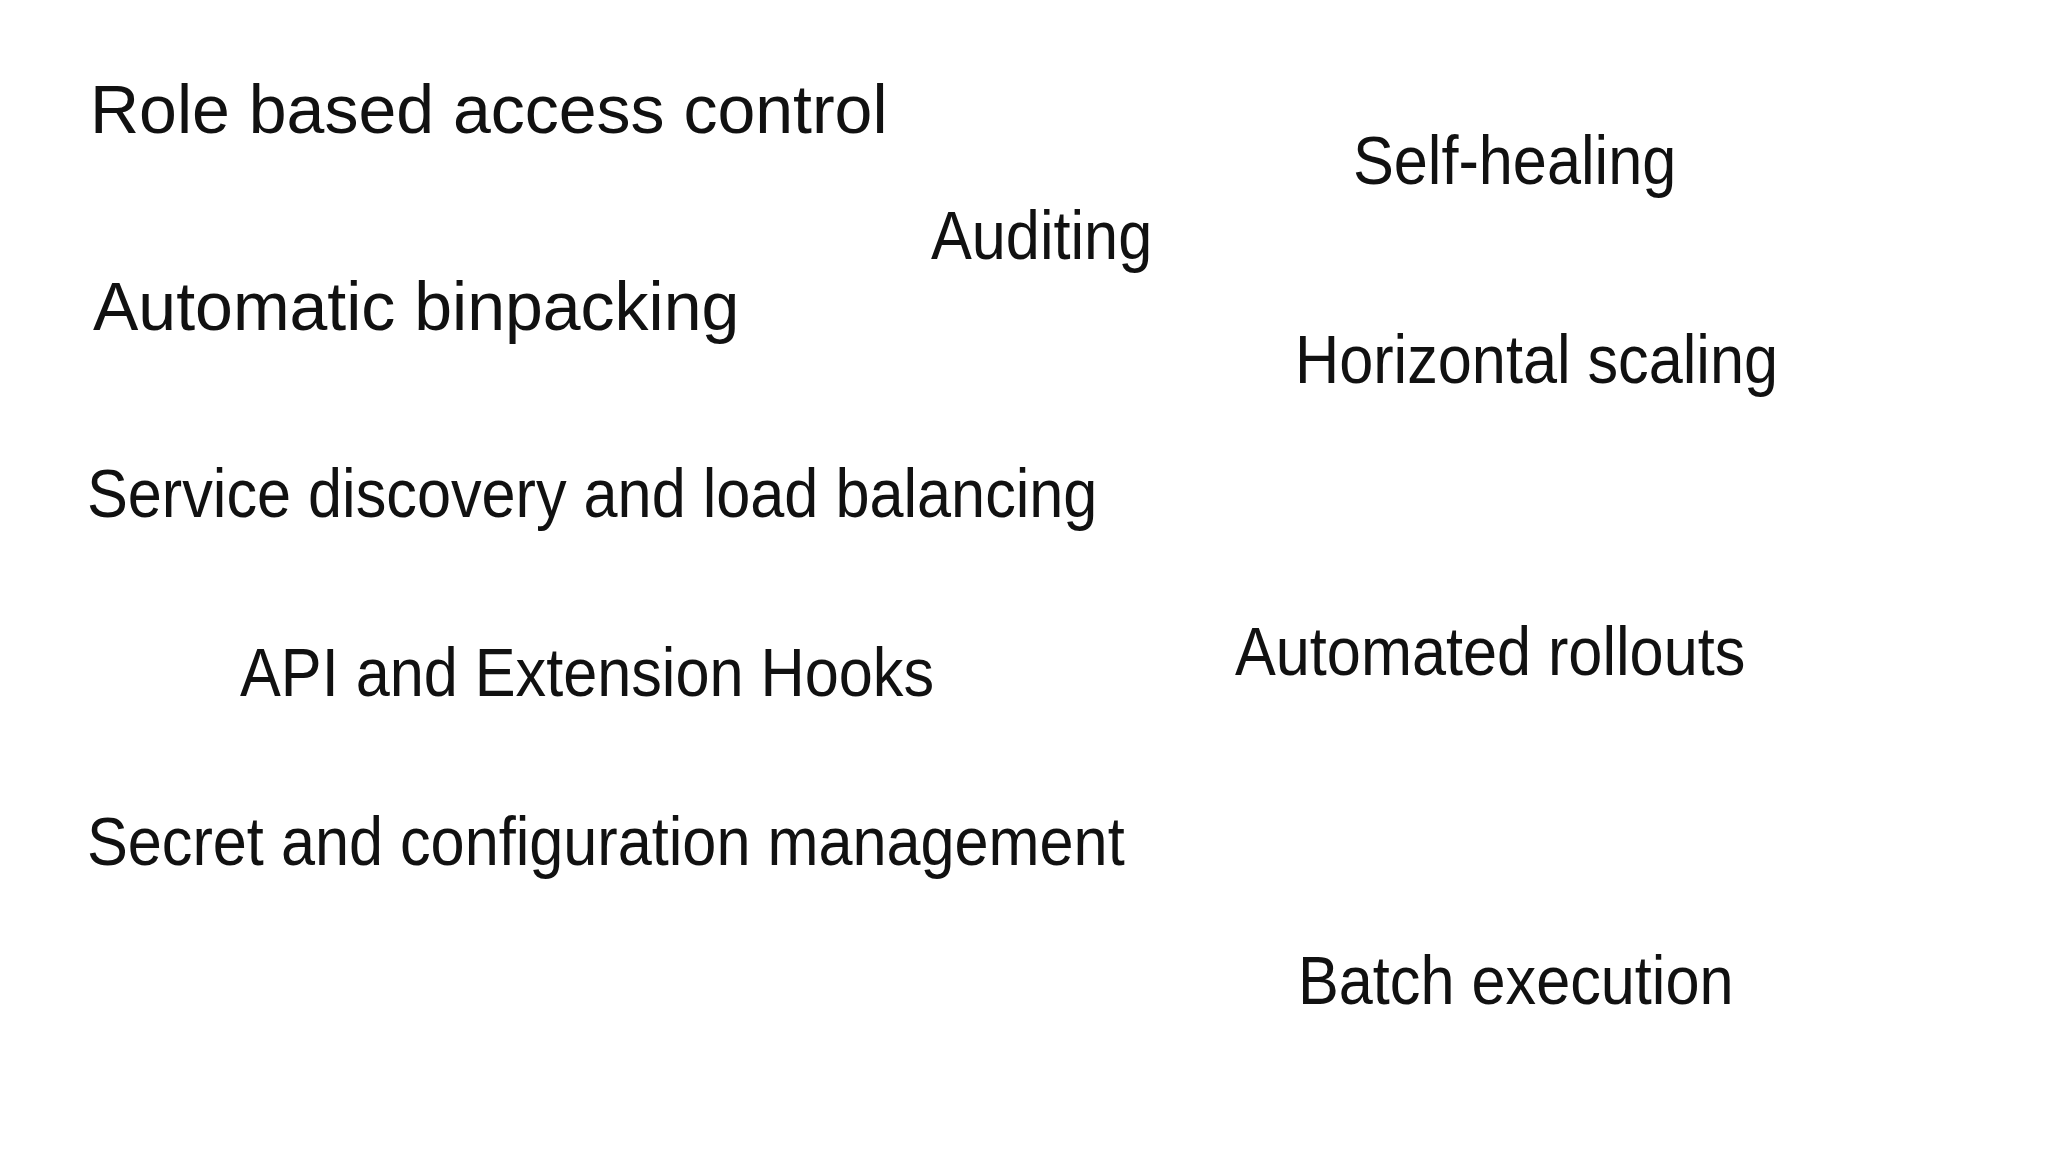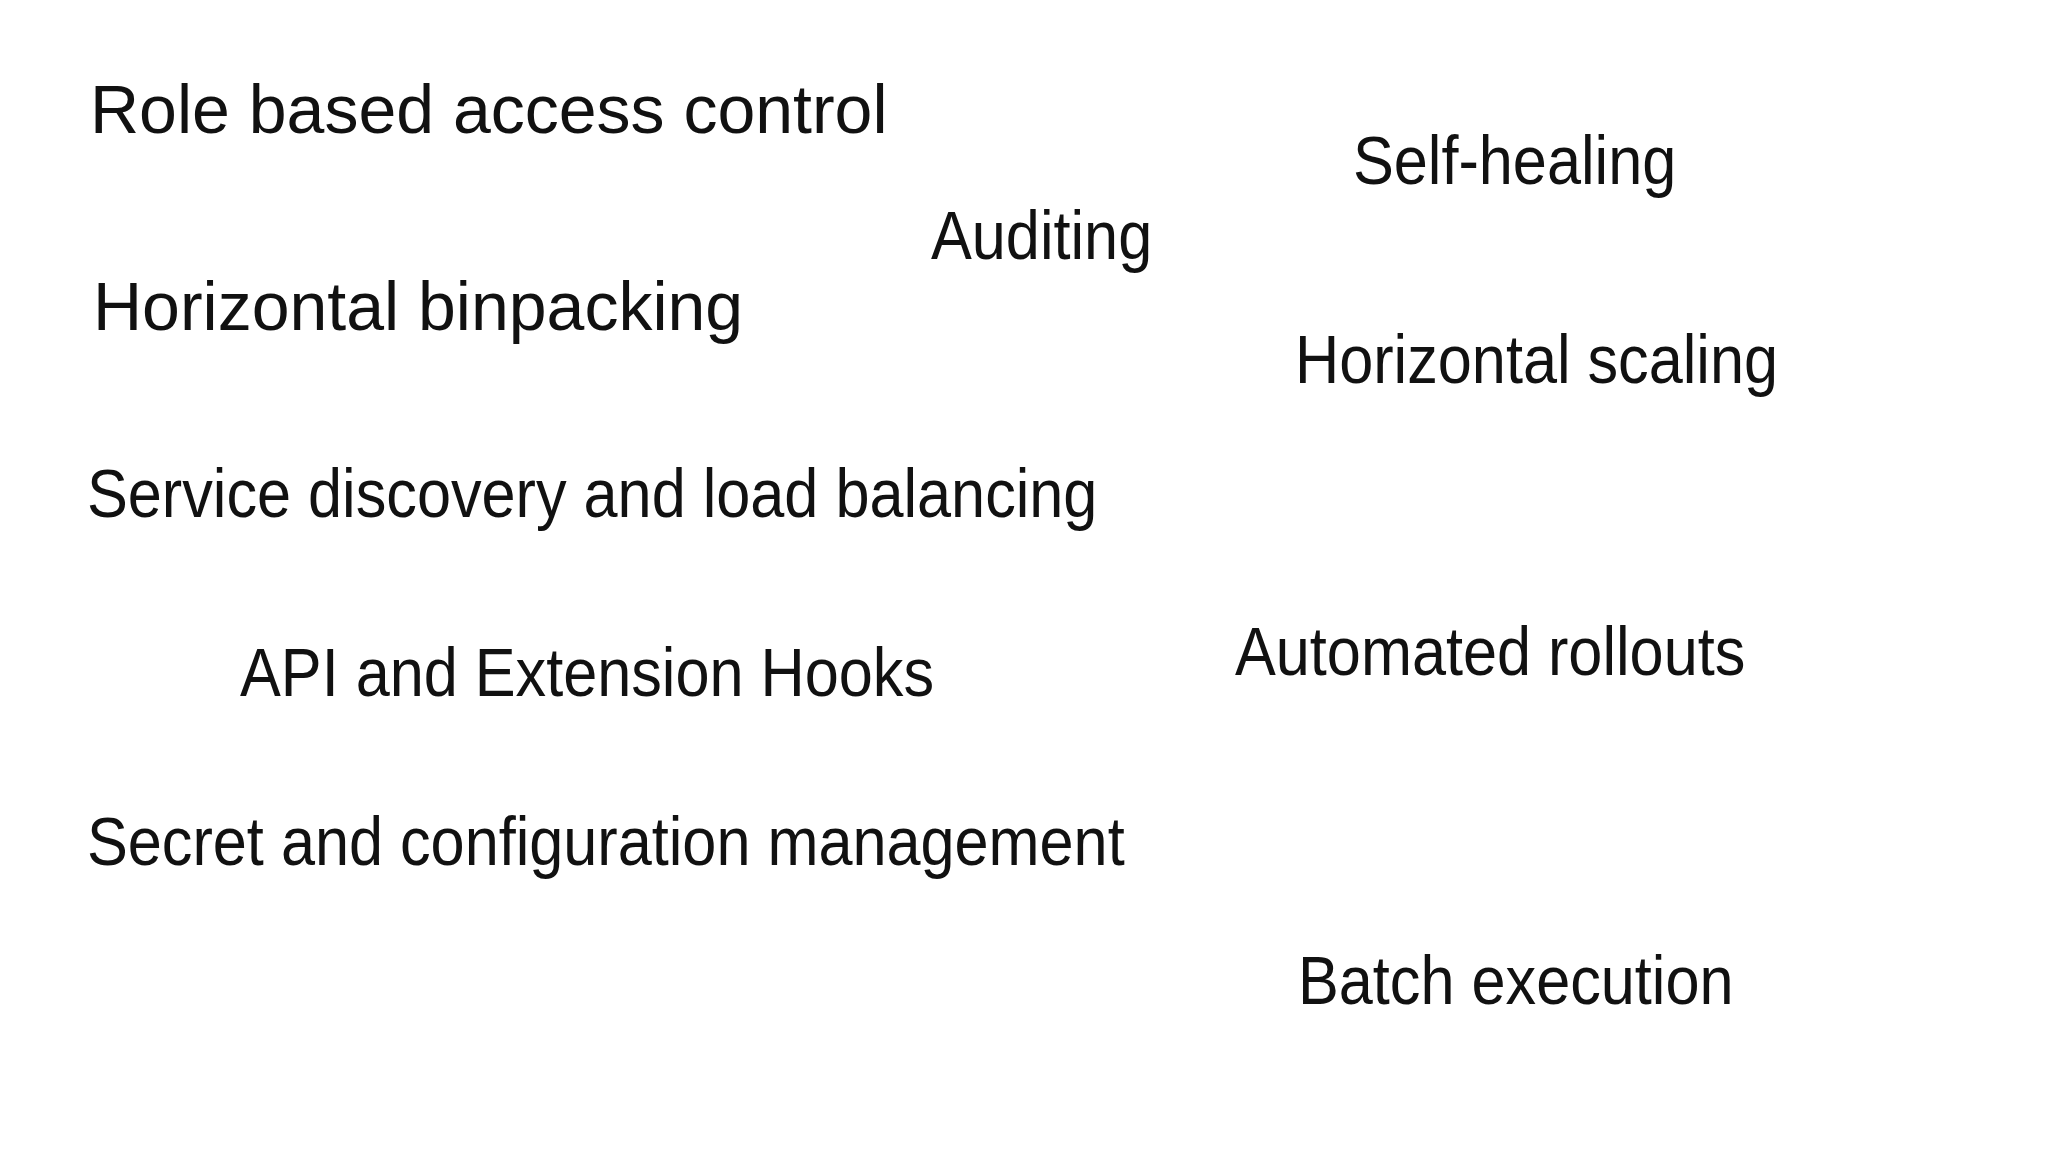--- a/index.html
+++ b/index.html
@@ -50,7 +50,7 @@
 
   <div class="feature f2 narrow">Auditing</div>
 
-  <div class="feature f3">Horizontal binpacking</div>
+  <div class="feature f3">Automatic binpacking</div>
 
   <div class="feature f4 narrow">Horizontal scaling</div>
 

